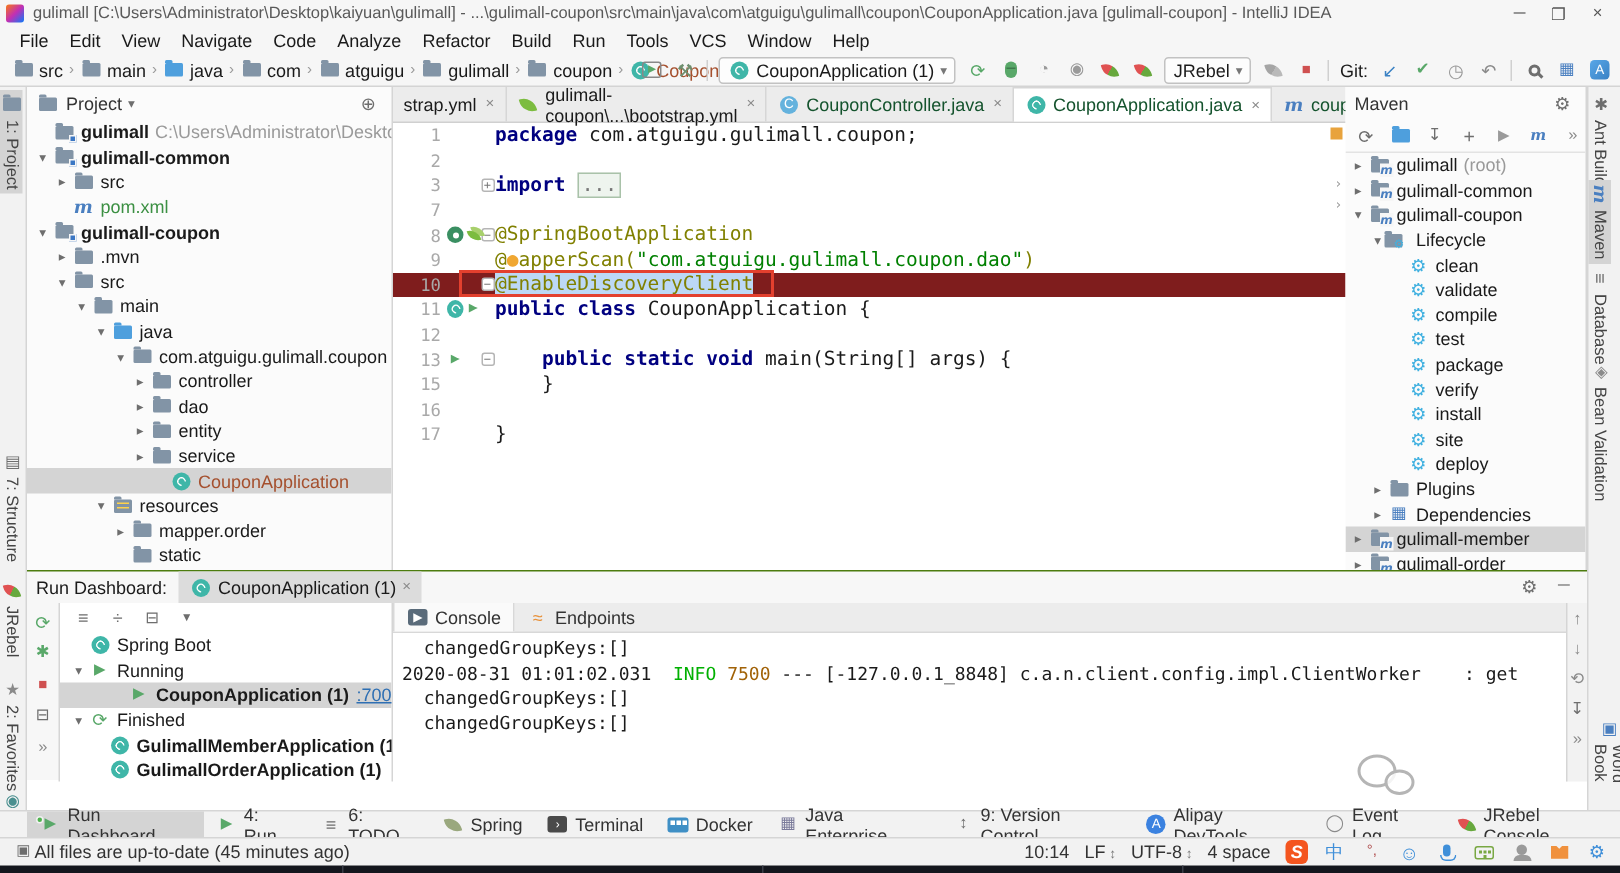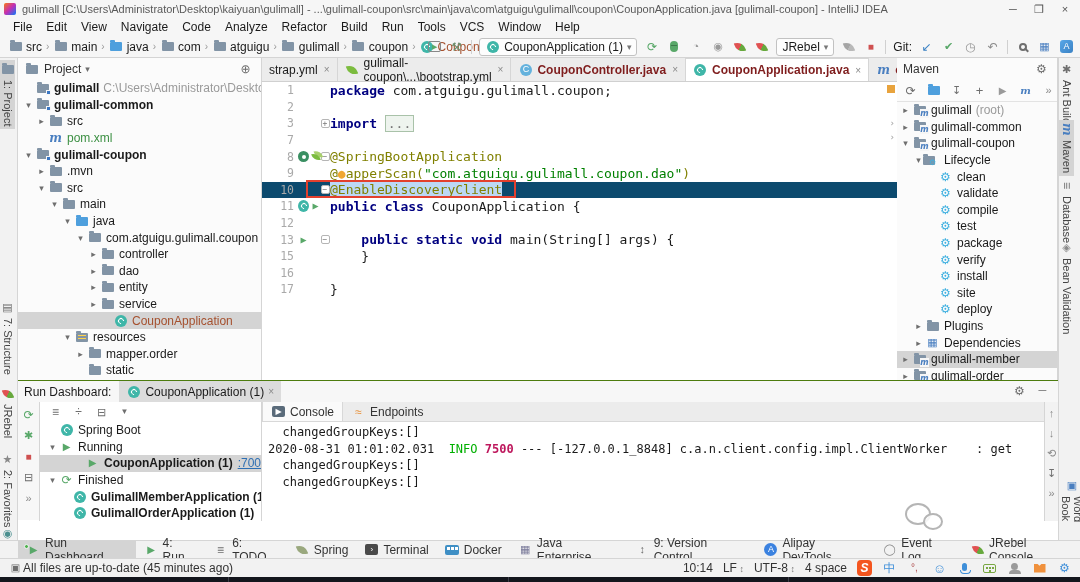--- a/index.html
+++ b/index.html
@@ -84,7 +84,7 @@
   .etab{display:flex;align-items:center;gap:4px;padding:0 7px;border-right:1px solid #d6d6d6;color:#1a1a1a;}
   .etab.active{background:#fff;border-top:1px solid #d6d6d6;}
   .etab .x{color:#8a8a8a;font-size:10px;margin-left:2px;}
-  .etab .red{color:#7f1d1d;font-weight:bold;}
+  .etab .red{color:#14532d;}
   .tab-more{margin-left:auto;display:flex;align-items:center;gap:1px;padding:0 6px;color:#555;font-size:10px;}
   .code-area{position:relative;height:300px;font-family:"DejaVu Sans Mono",monospace;font-size:13px;}
   .crow{height:16.6px;display:flex;align-items:center;position:relative;}

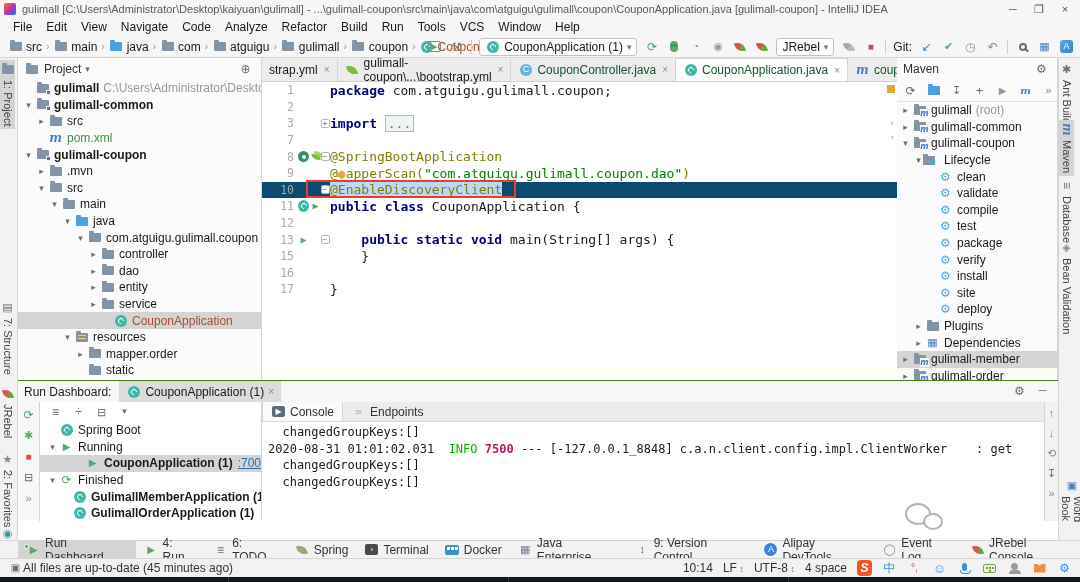--- a/index.html
+++ b/index.html
@@ -88,7 +88,7 @@
   .tab-more{margin-left:auto;display:flex;align-items:center;gap:1px;padding:0 6px;color:#555;font-size:10px;}
   .code-area{position:relative;height:300px;font-family:"DejaVu Sans Mono",monospace;font-size:13px;}
   .crow{height:16.6px;display:flex;align-items:center;position:relative;}
-  .crow.cur{background:#0c4a6e;align-items:center;}
+  .crow.cur{background:#7f1d1d;align-items:center;}
   .lnum{width:34px;text-align:right;padding-right:2px;color:#a9a9a9;font-size:11.5px;flex:none;}
   .gicons{width:24px;display:flex;gap:1px;justify-content:flex-start;padding-left:2px;flex:none;}
   .gicons .ic{width:11px;height:11px;font-size:9px;}

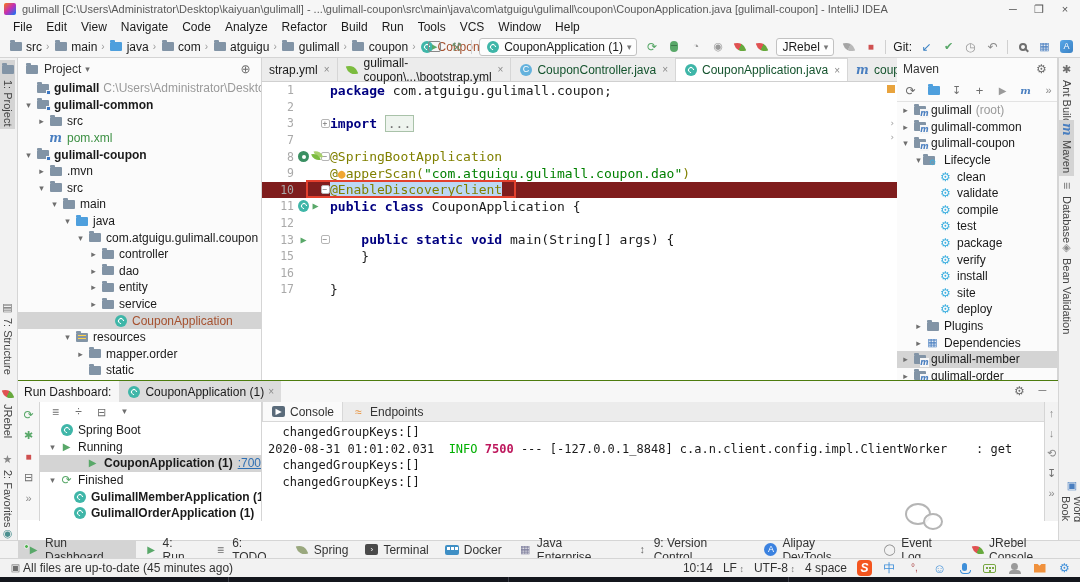--- a/index.html
+++ b/index.html
@@ -127,7 +127,7 @@
   .con-body{font-family:"DejaVu Sans Mono",monospace;font-size:12px;padding:3px 0 0 6px;}
   .con-line{height:16.6px;white-space:pre;}
   .c-info{color:#00b000;}
-  .c-pid{color:#be185d;font-weight:bold;}
+  .c-pid{color:#a16207;}
   .con-side{position:absolute;right:0;top:21px;width:14px;height:119px;background:#f2f2f2;border-left:1px solid #d5d5d5;display:flex;flex-direction:column;align-items:center;gap:5px;padding-top:4px;color:#8a8a8a;font-size:10px;}
   
   .bottombar{left:0;top:540px;width:1080px;height:18px;background:#f2f2f2;border-top:1px solid #d5d5d5;display:flex;align-items:stretch;padding-left:18px;}

